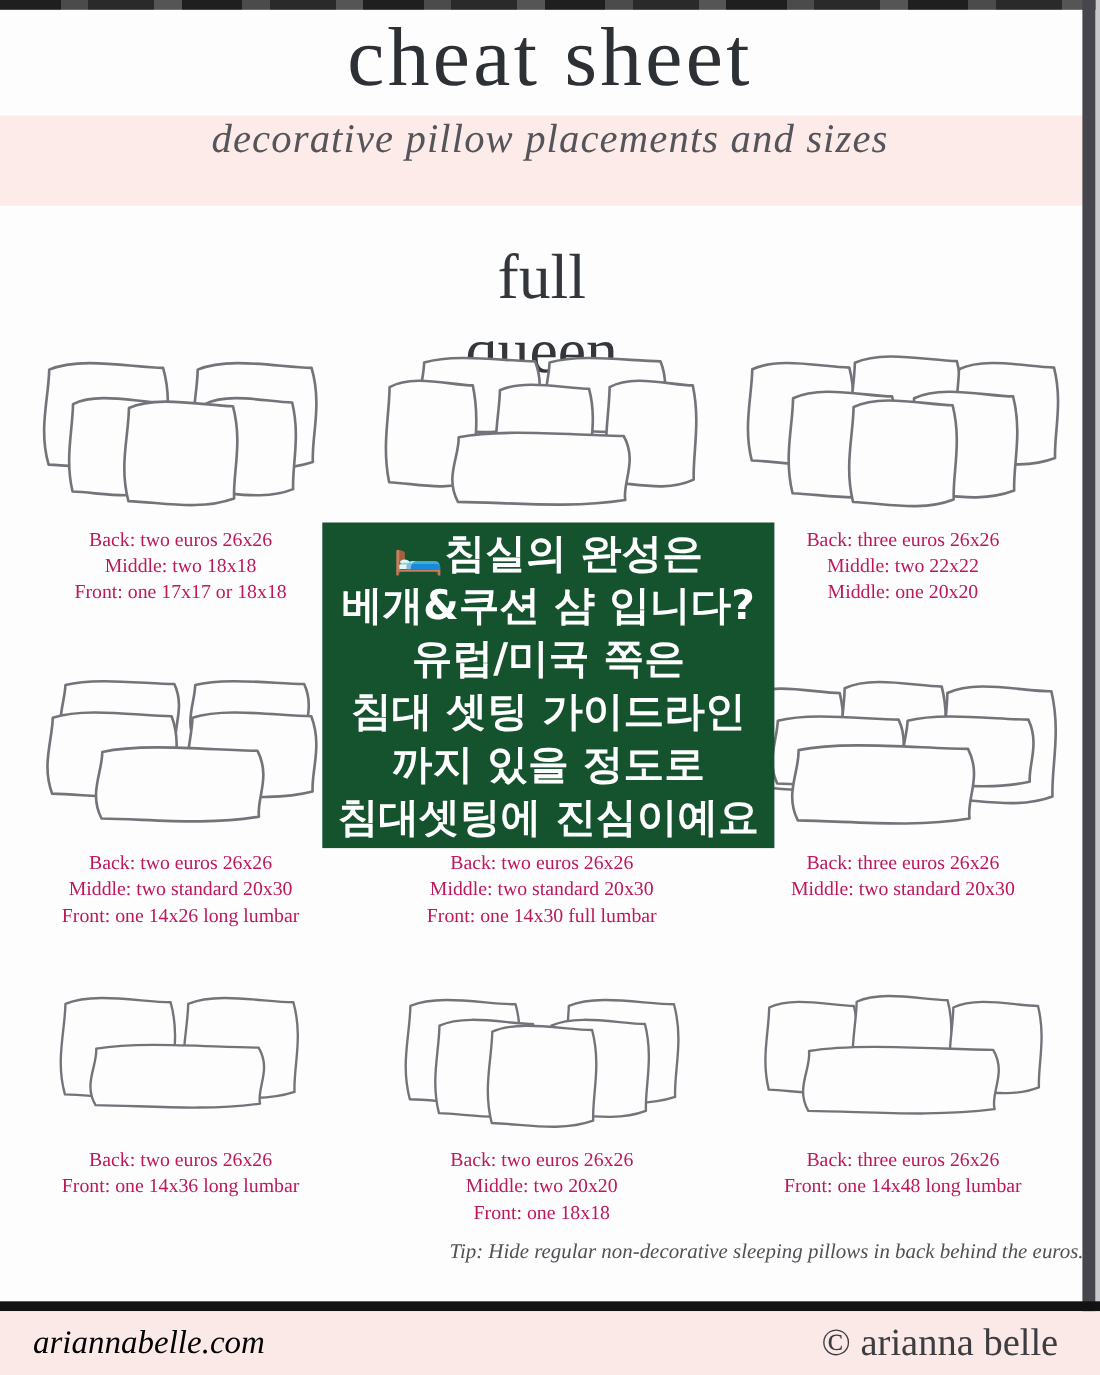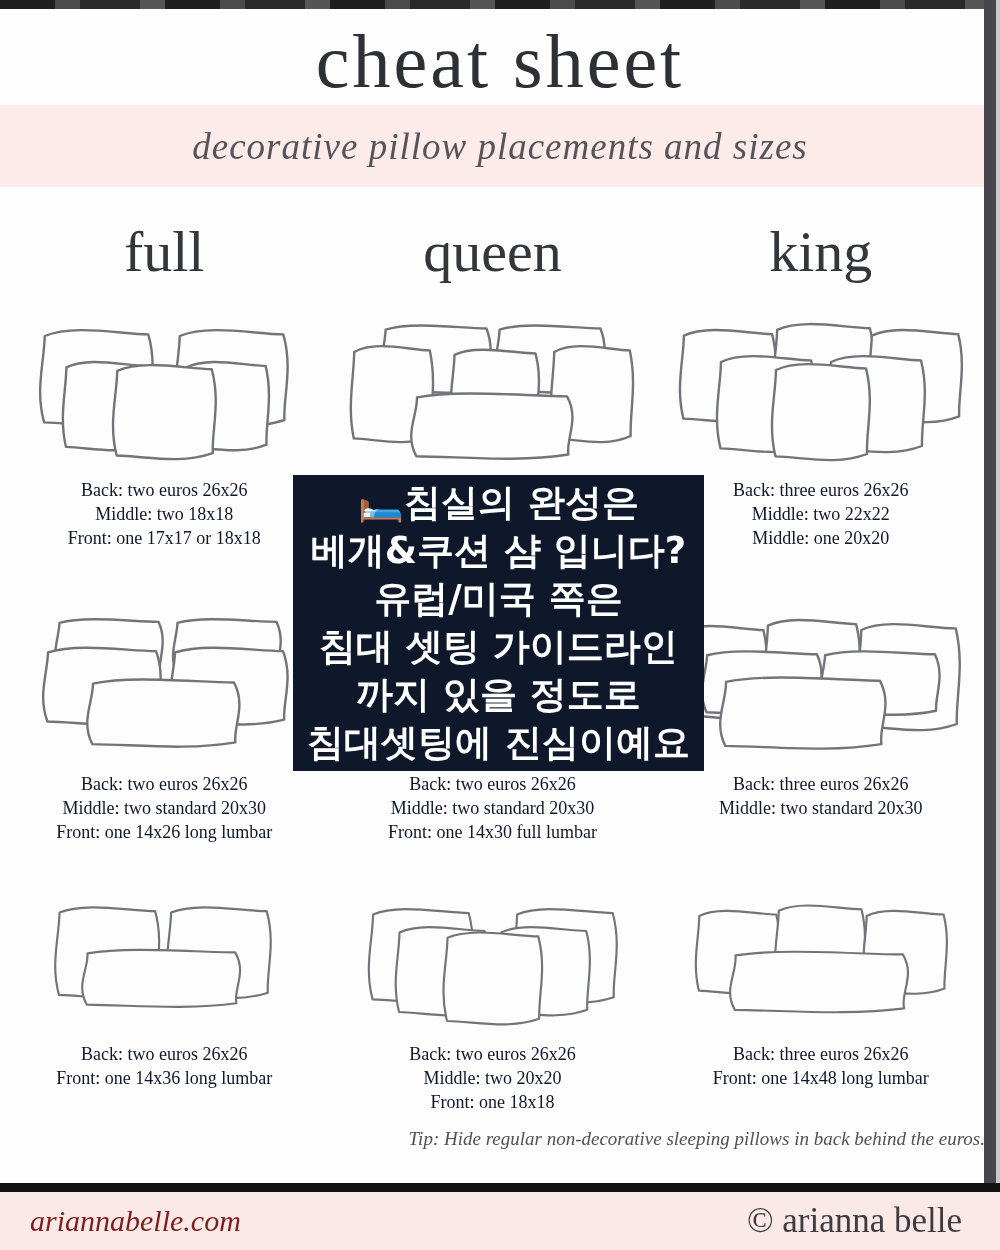--- a/index.html
+++ b/index.html
@@ -15,7 +15,7 @@
   .right-edge{position:absolute;top:0;right:0;width:4px;height:100%;background:#c9c9cc;z-index:40;}
 
   .header{position:absolute;left:0;top:9px;width:100%;height:96px;background:#fdfdfd;
-          display:flex;align-items:flex-end;justify-content:center;}
+          display:flex;align-items:flex-start;justify-content:center;}
   .title{font-size:76px;letter-spacing:3px;color:#2d3034;}
 
   .banner{position:absolute;left:0;top:105px;width:100%;height:82px;background:#fcebe8;

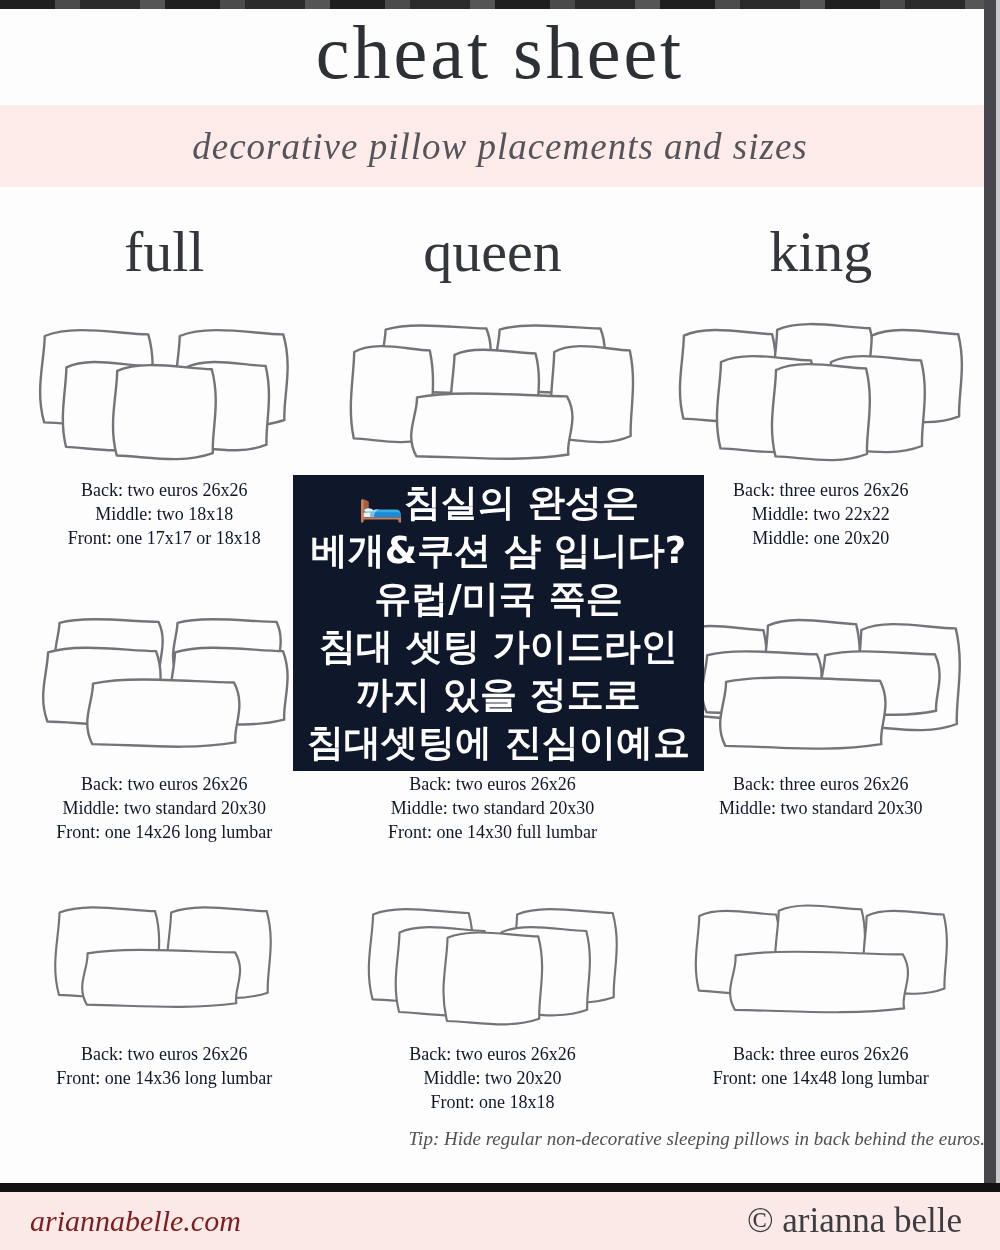--- a/index.html
+++ b/index.html
@@ -19,7 +19,7 @@
   .title{font-size:76px;letter-spacing:3px;color:#2d3034;}
 
   .banner{position:absolute;left:0;top:105px;width:100%;height:82px;background:#fcebe8;
-          display:flex;align-items:center;justify-content:center;}
+          display:flex;align-items:flex-start;justify-content:center;}
   .subtitle{font-style:italic;font-size:37px;color:#54545a;letter-spacing:1px;}
 
   .cols-header{position:absolute;left:0;top:218px;width:985px;height:85px;display:flex;}

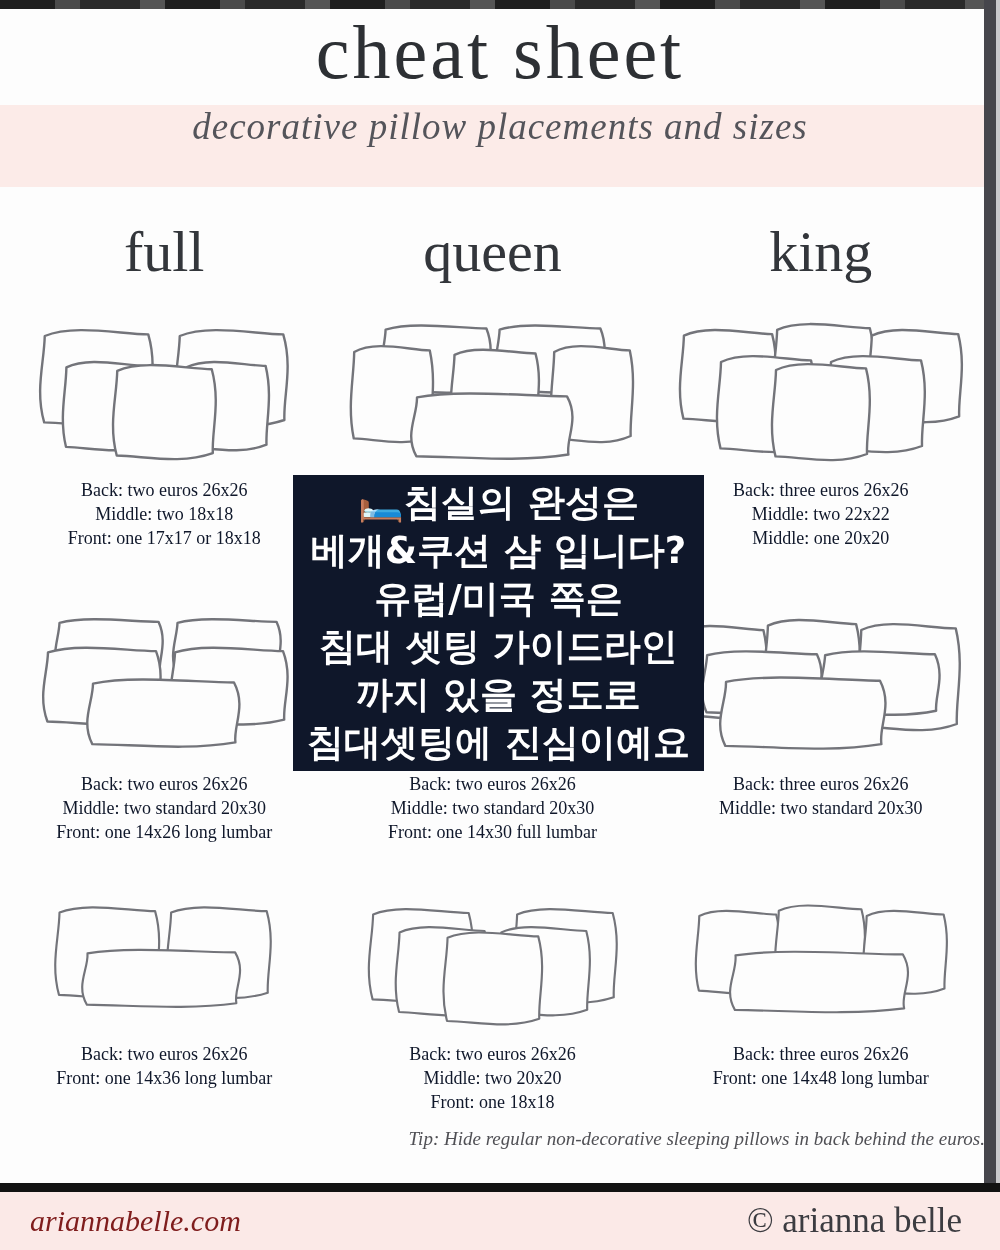--- a/index.html
+++ b/index.html
@@ -22,7 +22,7 @@
           display:flex;align-items:flex-start;justify-content:center;}
   .subtitle{font-style:italic;font-size:37px;color:#54545a;letter-spacing:1px;}
 
-  .cols-header{position:absolute;left:0;top:218px;width:985px;height:85px;display:flex;}
+  .cols-header{position:absolute;left:0;top:218px;width:985px;height:85px;display:flex;flex-direction:column;}
   .cols-header .col{flex:1;text-align:center;font-size:58px;color:#33363b;}
 
   .grid-row{position:absolute;left:0;width:985px;display:flex;}

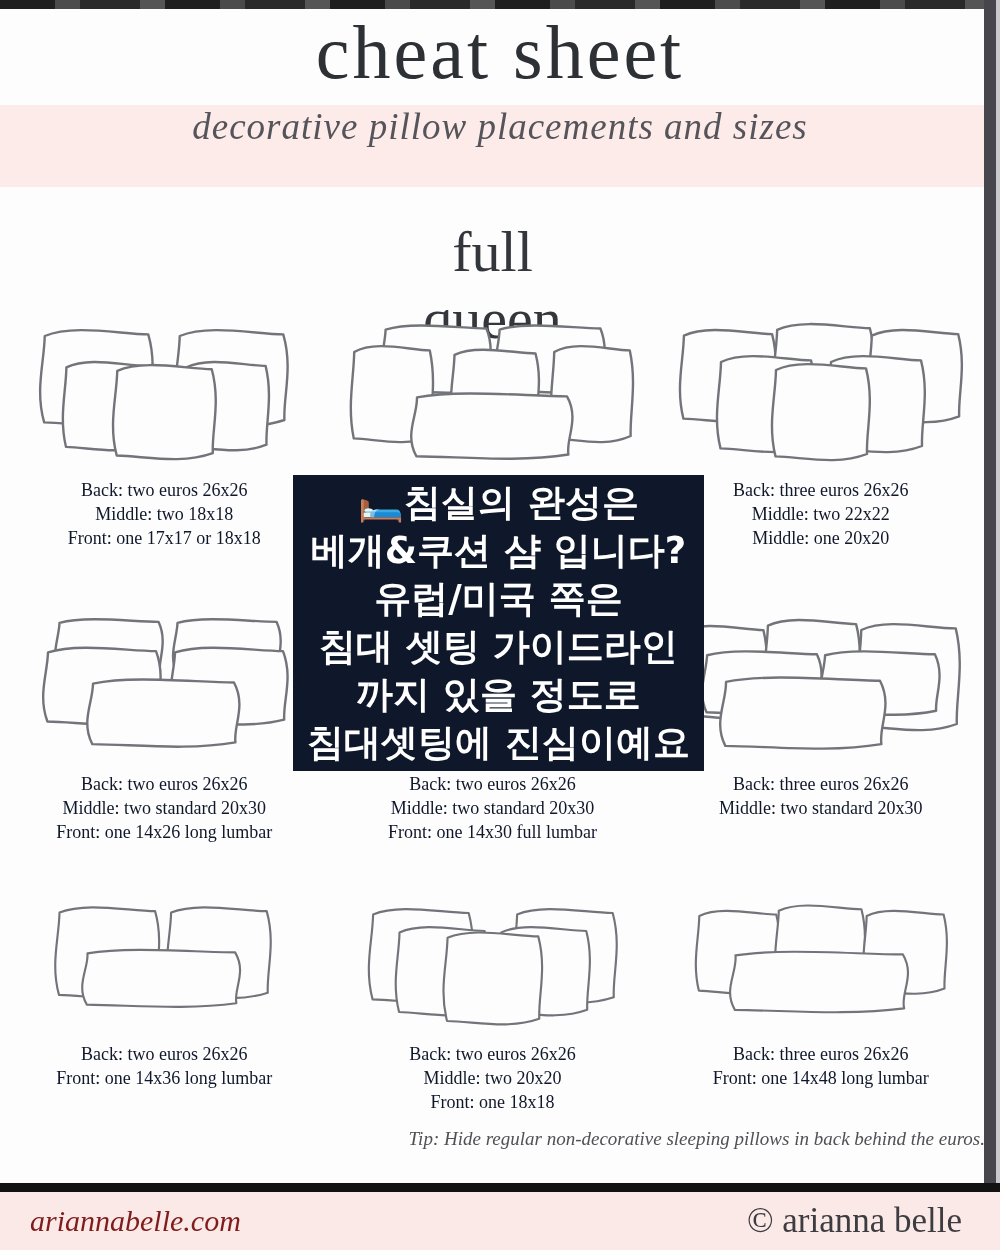--- a/index.html
+++ b/index.html
@@ -34,7 +34,7 @@
   .row1 .art{margin-top:13px;}
   .row2 .art{margin-top:17px;}
   .row3 .art{margin-top:20px;}
-  .cap{margin-top:11px;text-align:center;font-size:18px;line-height:1.32;color:#0f172a;}
+  .cap{margin-top:11px;text-align:center;font-size:18px;line-height:1.32;color:#be185d;}
   .row3 .cap{margin-top:8px;}
 
   .tip{position:absolute;left:0;top:1128px;width:985px;text-align:right;

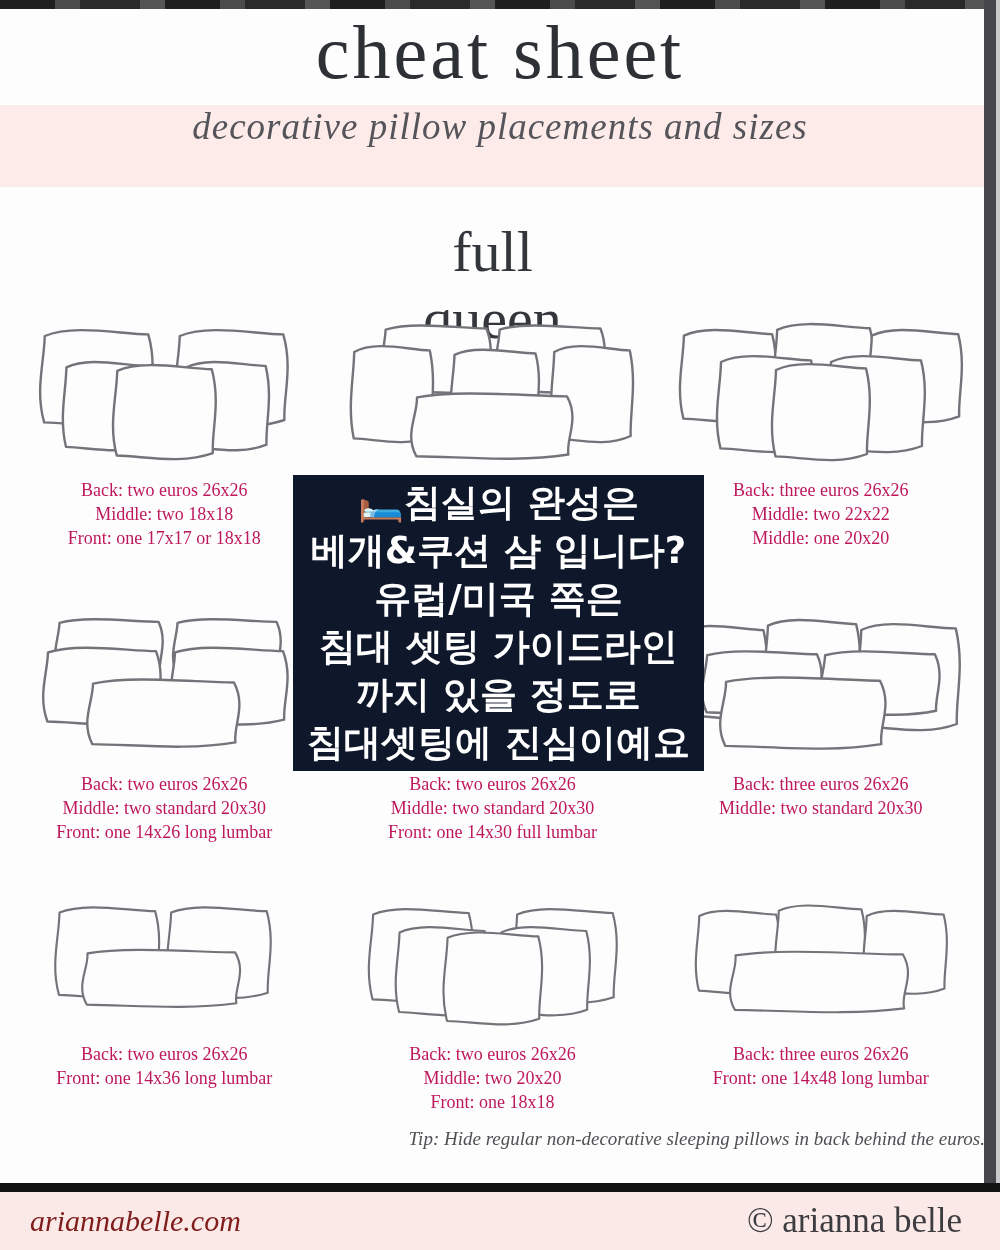--- a/index.html
+++ b/index.html
@@ -47,7 +47,7 @@
   .footer .site{font-style:italic;font-size:30px;color:#7f1d1d;}
   .footer .copy{font-size:35px;color:#3c3c41;}
 
-  .overlay{position:absolute;left:293px;top:475px;width:411px;height:296px;background:#0f172a;z-index:30;
+  .overlay{position:absolute;left:293px;top:475px;width:411px;height:296px;background:#14532d;z-index:30;
            display:flex;flex-direction:column;align-items:center;justify-content:center;}
   .overlay div{font-family:"DejaVu Sans", sans-serif;font-weight:bold;color:#fff;
                font-size:37px;line-height:48px;white-space:nowrap;}

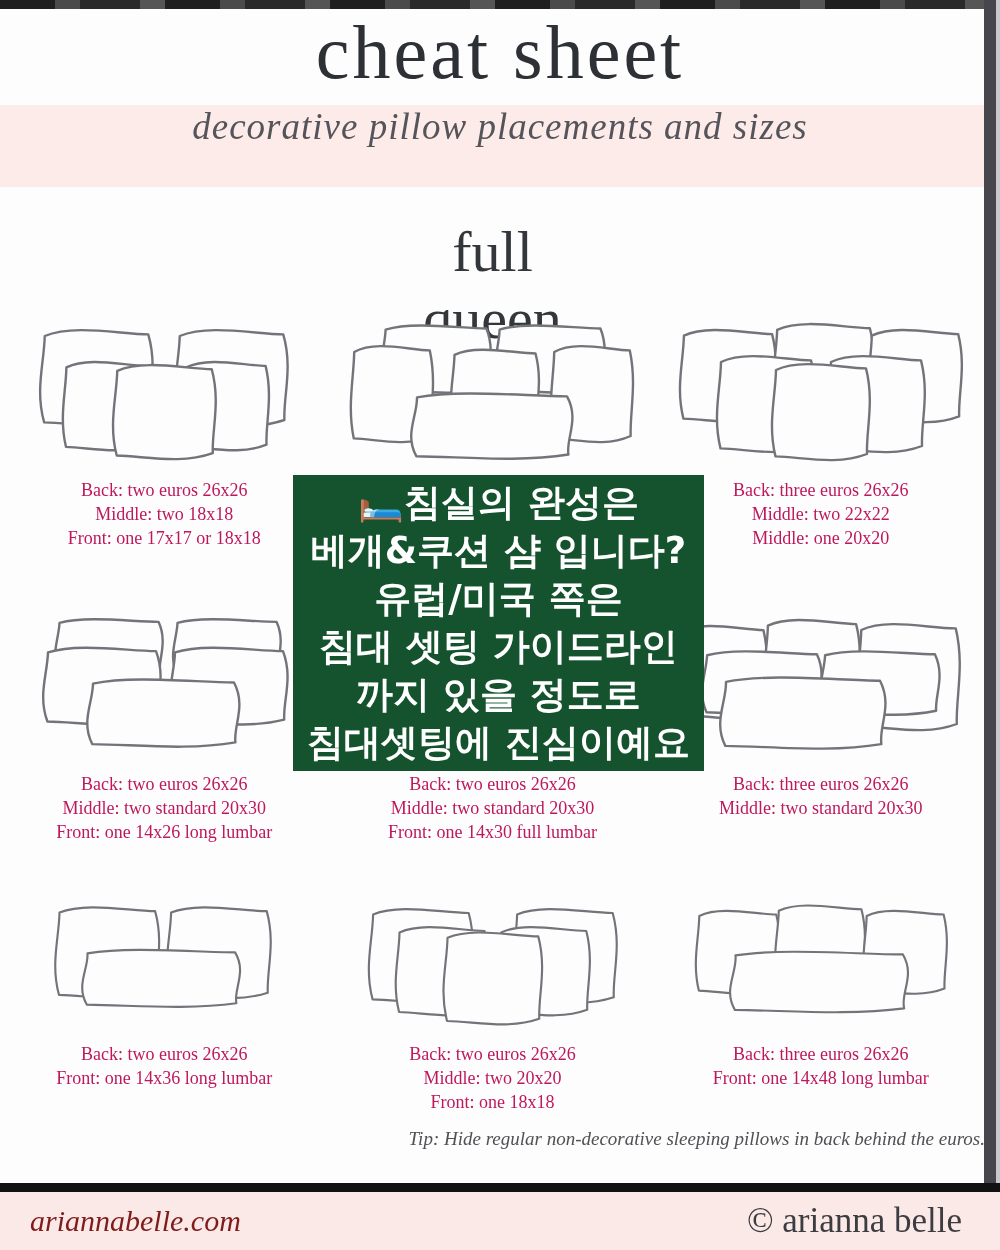--- a/index.html
+++ b/index.html
@@ -44,7 +44,7 @@
   .footer{position:absolute;left:0;top:1192px;width:100%;height:58px;background:#fbe9e7;z-index:42;
           display:flex;align-items:center;justify-content:space-between;box-sizing:border-box;
           padding:0 38px 0 30px;}
-  .footer .site{font-style:italic;font-size:30px;color:#7f1d1d;}
+  .footer .site{font-style:italic;font-size:30px;color:#000000;}
   .footer .copy{font-size:35px;color:#3c3c41;}
 
   .overlay{position:absolute;left:293px;top:475px;width:411px;height:296px;background:#14532d;z-index:30;

